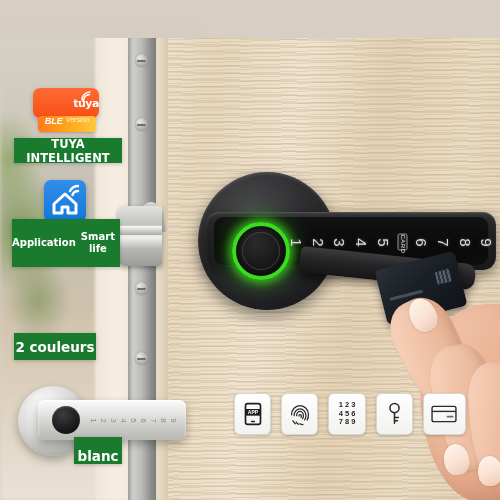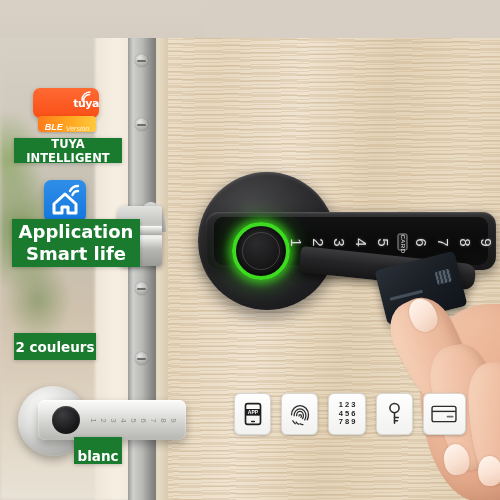--- a/index.html
+++ b/index.html
@@ -248,7 +248,7 @@
     position:absolute; left:38px; top:116px; width:58px; height:16px;
     border-radius:4px;
     background:linear-gradient(90deg,#ff7a1a 0%, #ffa81f 55%, #ffc93c 100%);
-    display:flex; align-items:flex-end; justify-content:center; gap:3px;
+    display:flex; align-items:flex-start; justify-content:center; gap:3px;
     box-shadow:0 1px 3px rgba(0,0,0,.2);
     z-index:20;
   }

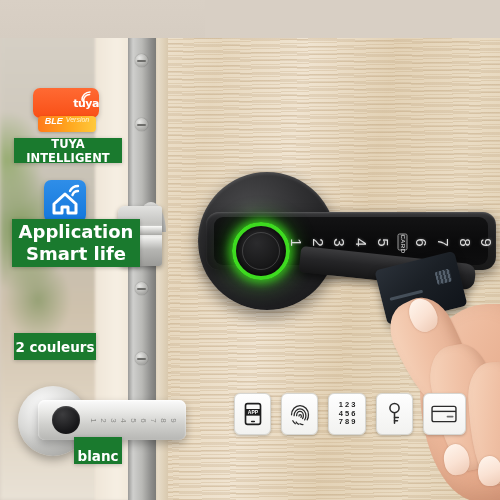--- a/index.html
+++ b/index.html
@@ -263,7 +263,7 @@
     font-family:"DejaVu Sans", sans-serif;
   }
   #lbl-tuya-intelligent { left:14px; top:138px; width:108px; height:25px; font-size:11.5px; }
-  #lbl-application      { left:12px; top:219px; width:128px; height:48px; font-size:18px; line-height:1.25; flex-direction:column; }
+  #lbl-application      { left:12px; top:219px; width:108px; height:48px; font-size:10px; line-height:1.25; flex-direction:row; }
   #lbl-couleurs         { left:14px; top:333px; width:82px; height:27px; font-size:13.5px; }
   #lbl-blanc            { left:74px; top:437px; width:48px; height:27px; font-size:13.5px;align-items:flex-end; }
 

